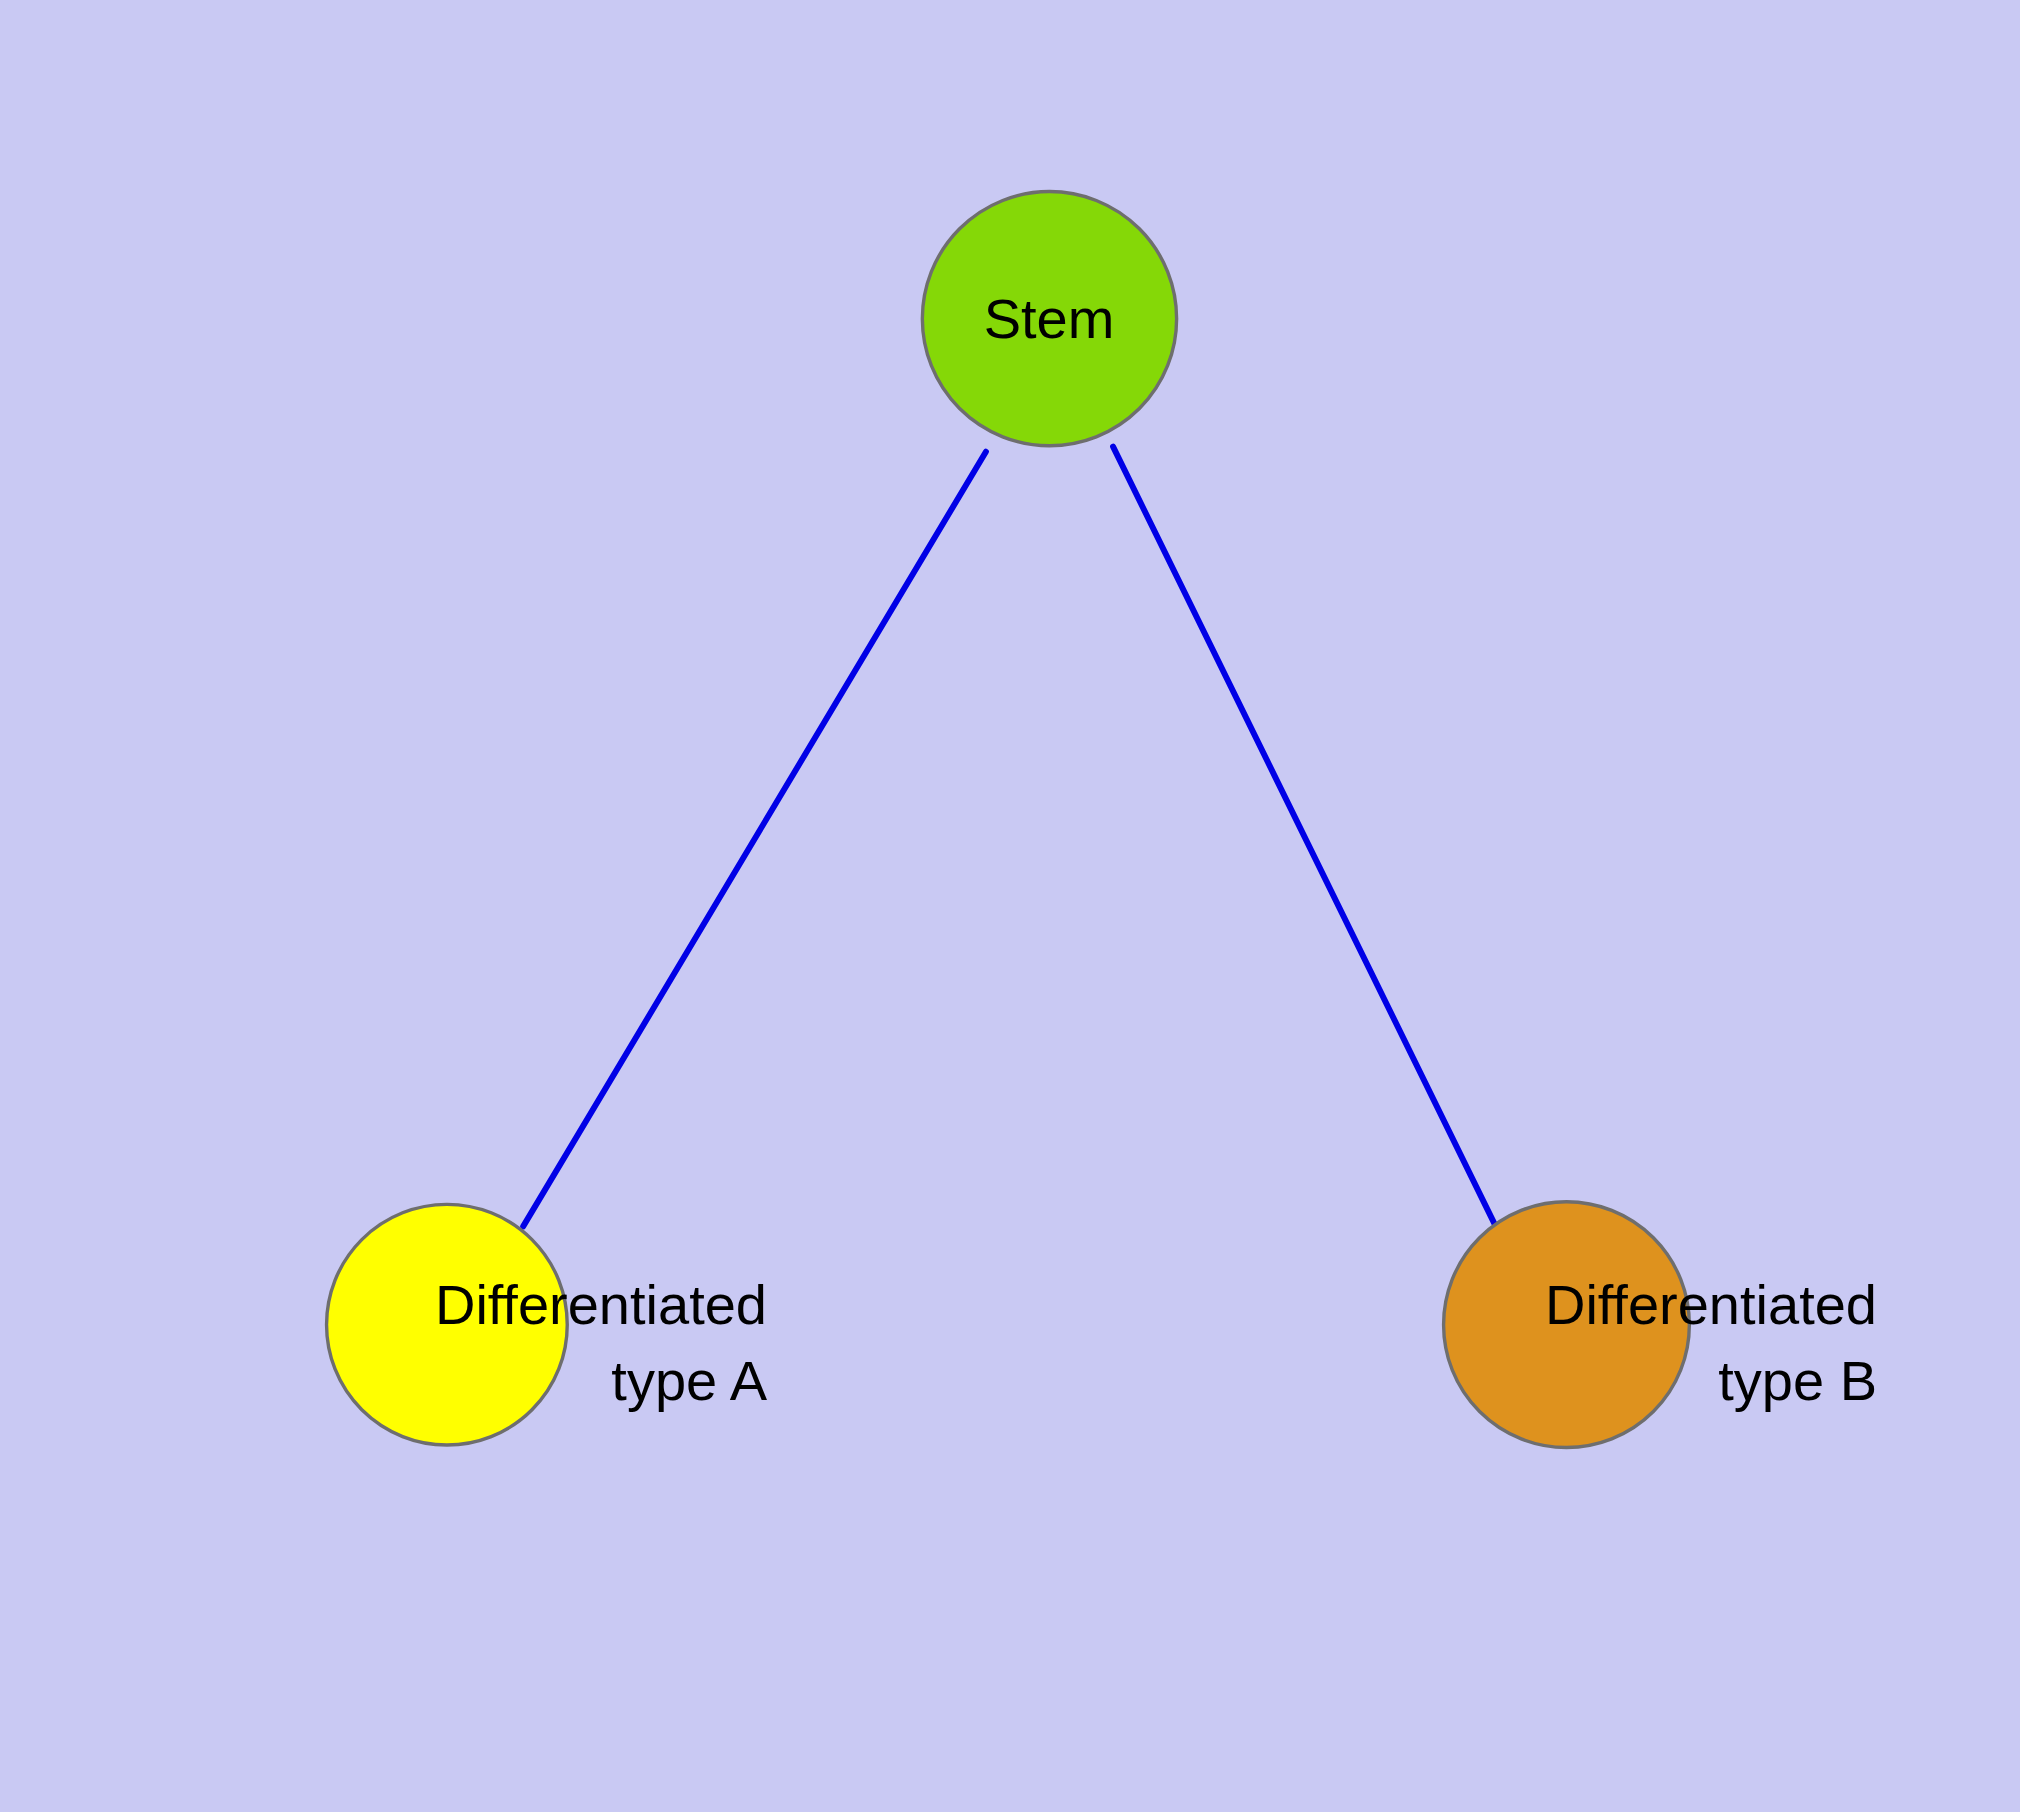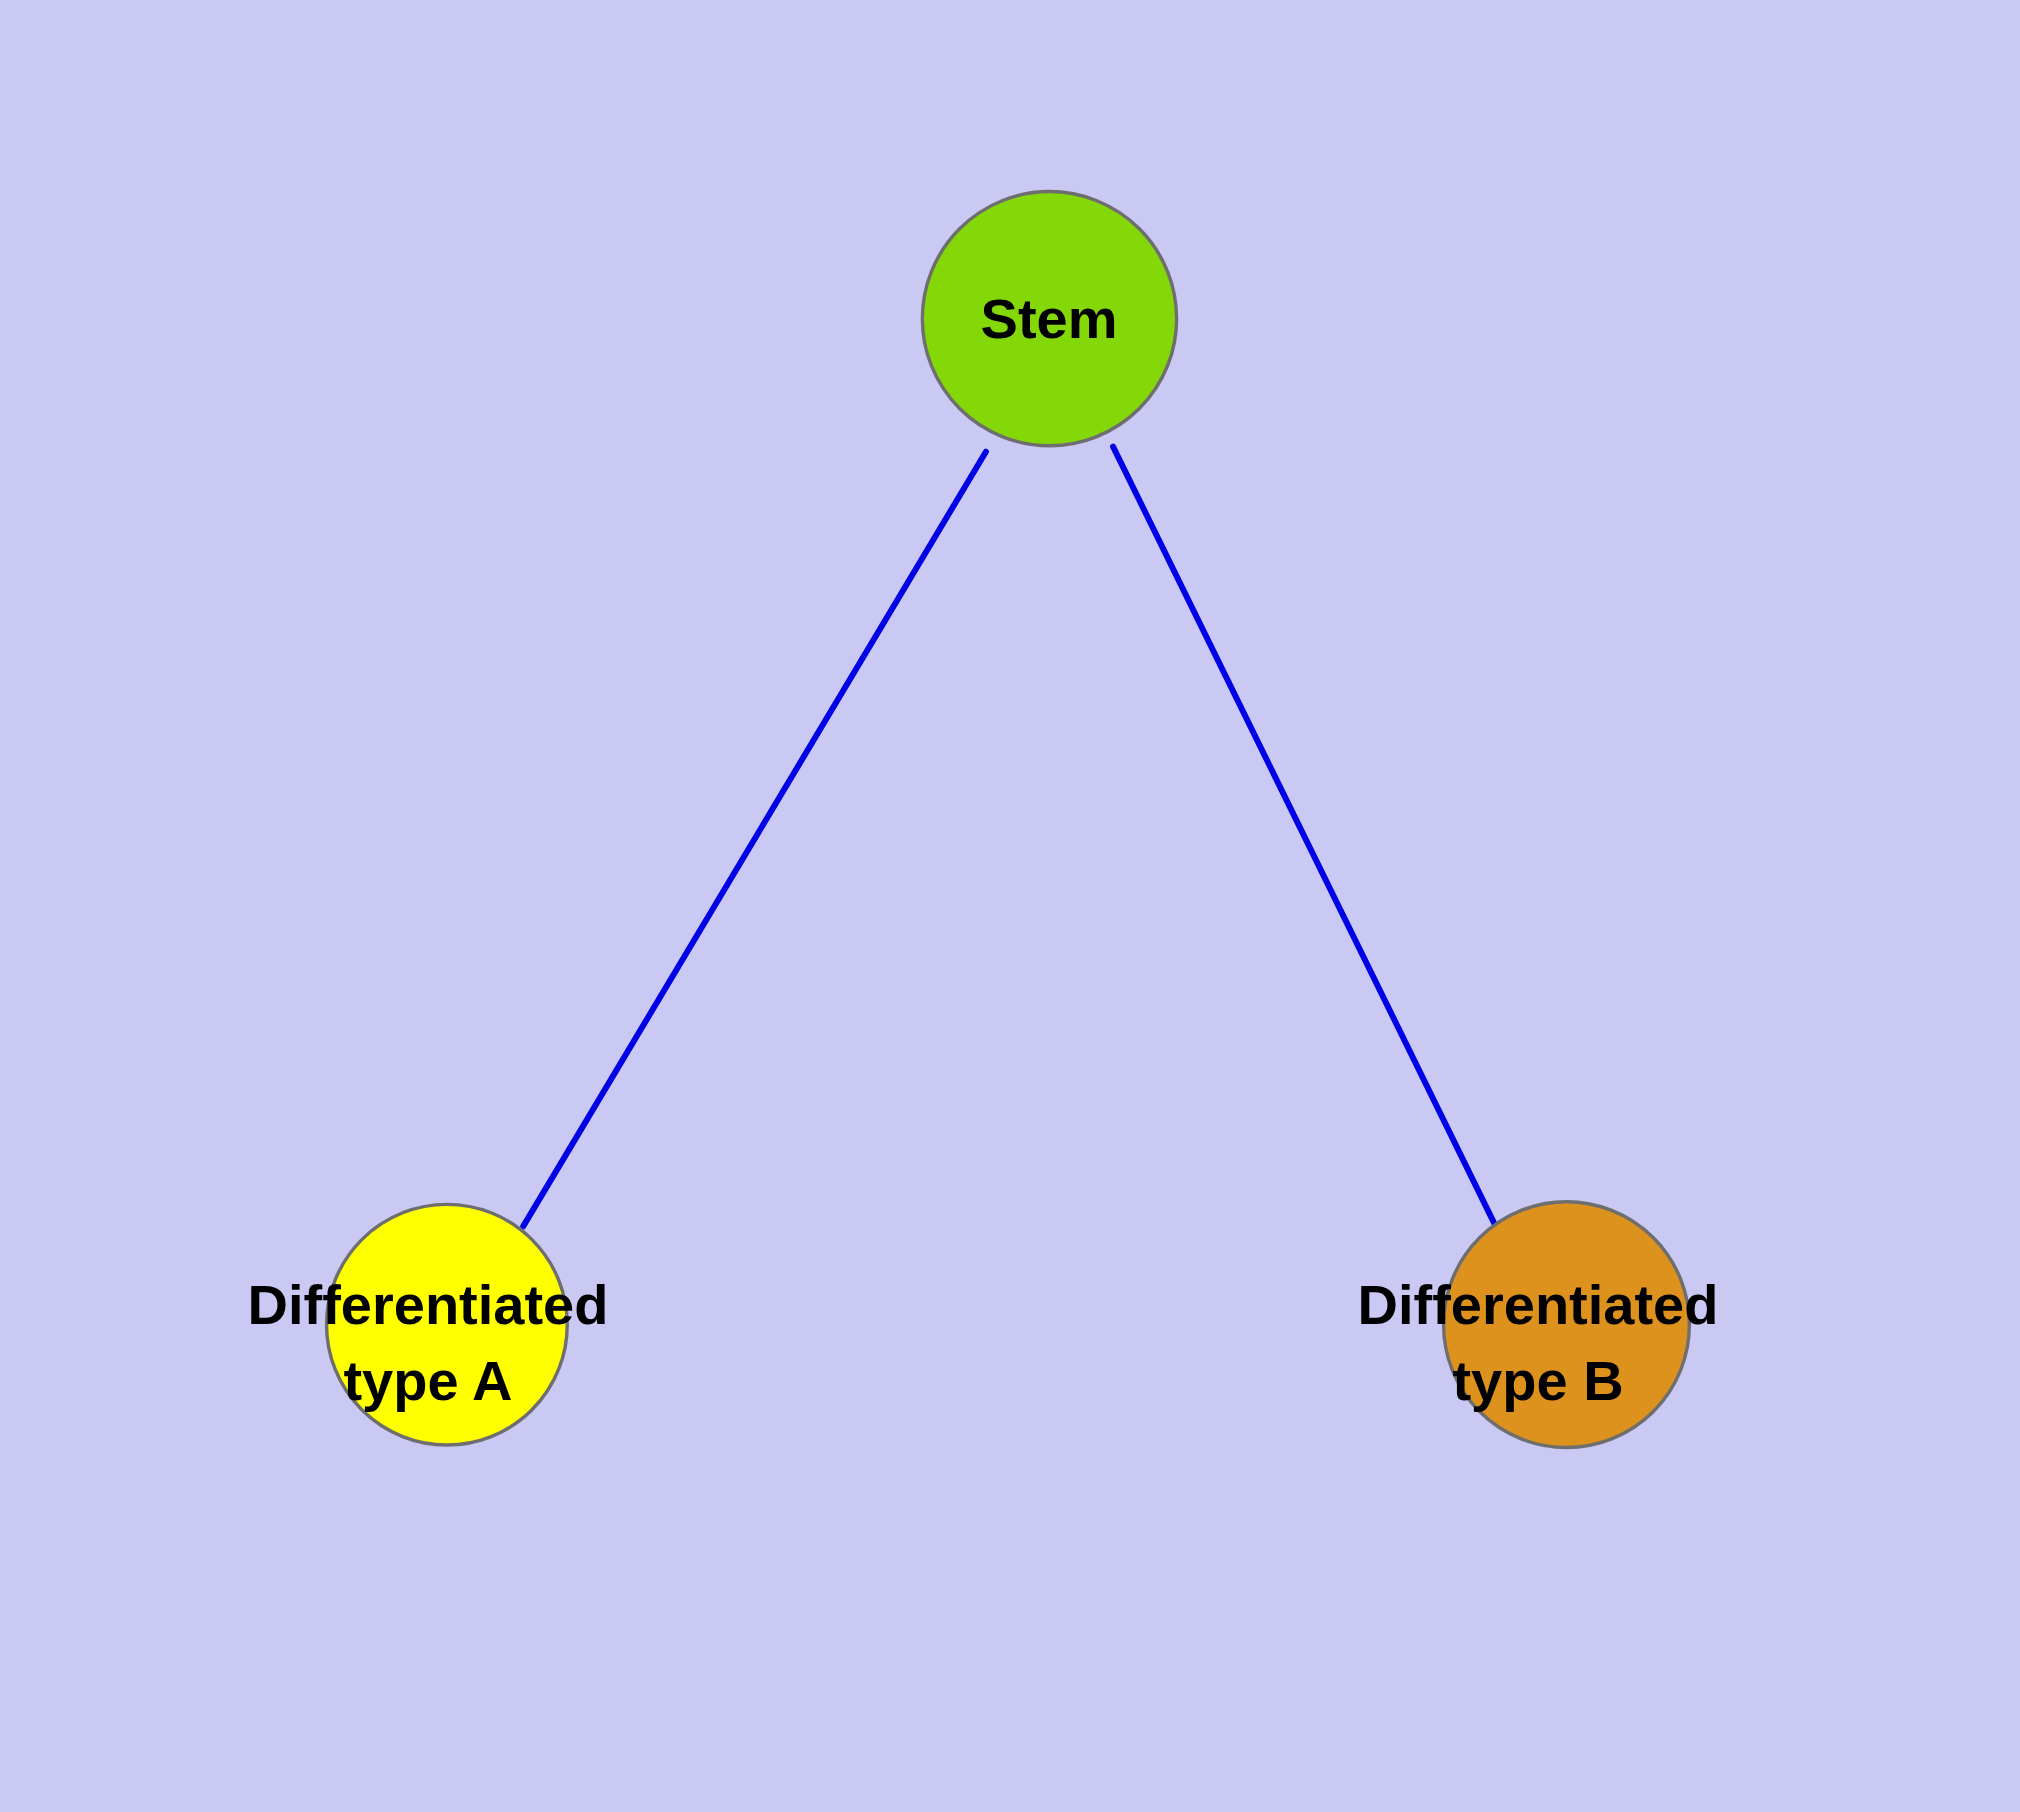--- a/index.html
+++ b/index.html
@@ -31,8 +31,8 @@
   }
   .node-label {
     position: absolute;
-    text-align: center;
-    font-weight: bold;
+    text-align: right;
+    font-weight: normal;
     color: #000000;
     font-size: 56px;
     line-height: 1.35;

